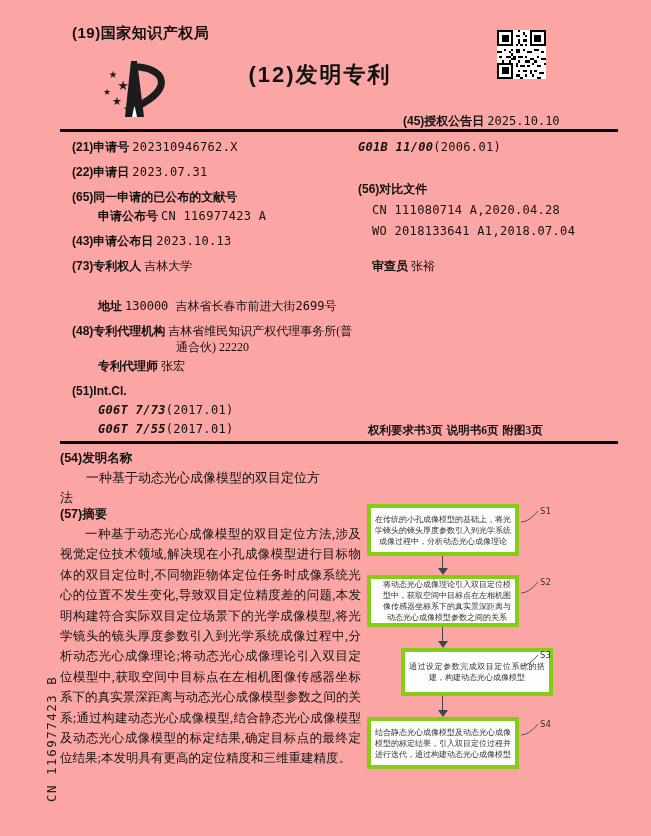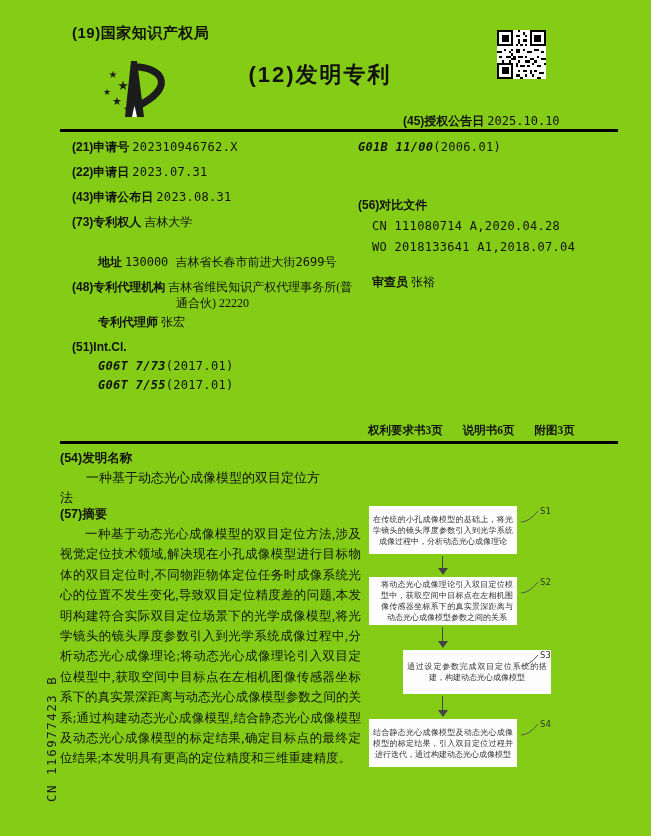--- a/index.html
+++ b/index.html
@@ -5,7 +5,7 @@
   html,body{margin:0;padding:0;background:#e9e9e7;}
   .page{
     position:relative;width:651px;height:836px;margin:0 auto;
-    background:#84cc16;color:#111;overflow:hidden;
+    background:#fca5a5;color:#111;overflow:hidden;
     font-family:"Liberation Serif","DejaVu Serif",serif;
   }
   .lbl{font-weight:bold;font-family:"Liberation Sans","DejaVu Sans",sans-serif;}

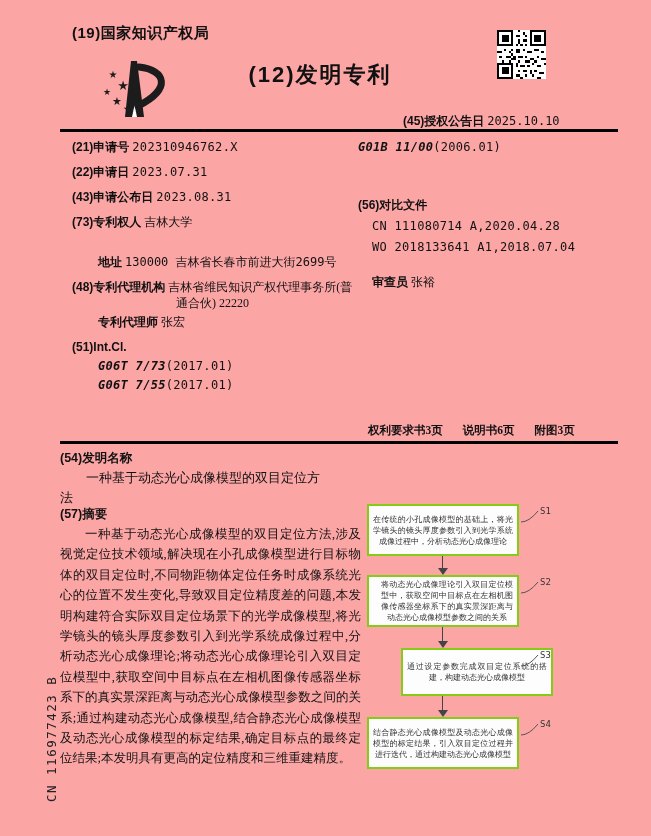--- a/index.html
+++ b/index.html
@@ -132,7 +132,7 @@
   </div>
 
   <div class="col col-r">
-    <div class="field" style="margin-bottom:42px;">
+    <div class="field" style="margin-bottom:26px;">
       <span class="ipc num">G01B 11/00</span><span class="num">(2006.01)</span>
     </div>
     <div class="field">

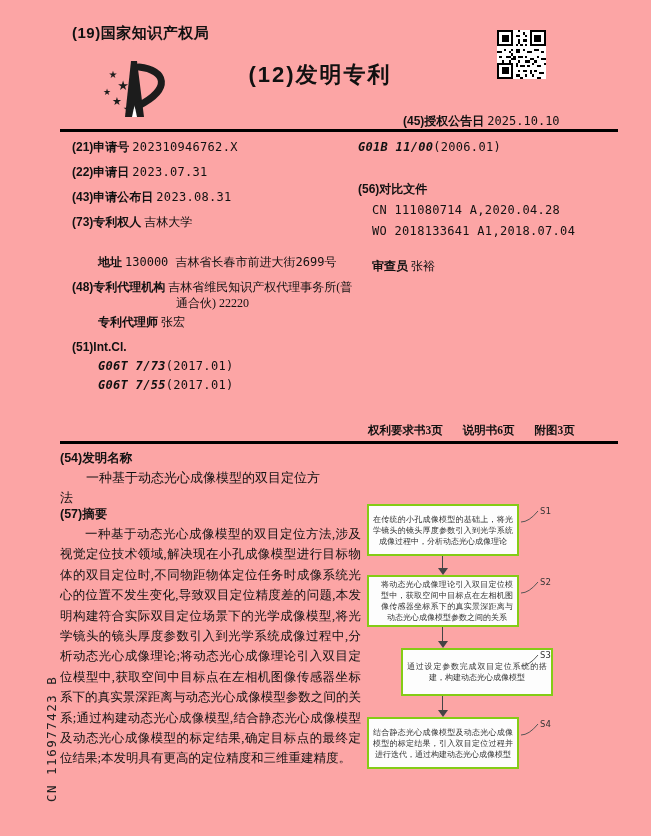--- a/index.html
+++ b/index.html
@@ -99,6 +99,13 @@
       <span class="num">2023.07.31</span>
     </div>
     <div class="field">
+      <div class="lbl">(65)同一申请的已公布的文献号</div>
+      <div class="sub">
+        <span class="lbl">申请公布号</span>
+        <span class="num">CN 116977423 A</span>
+      </div>
+    </div>
+    <div class="field">
       <span class="lbl">(43)申请公布日</span>
       <span class="num">2023.08.31</span>
     </div>

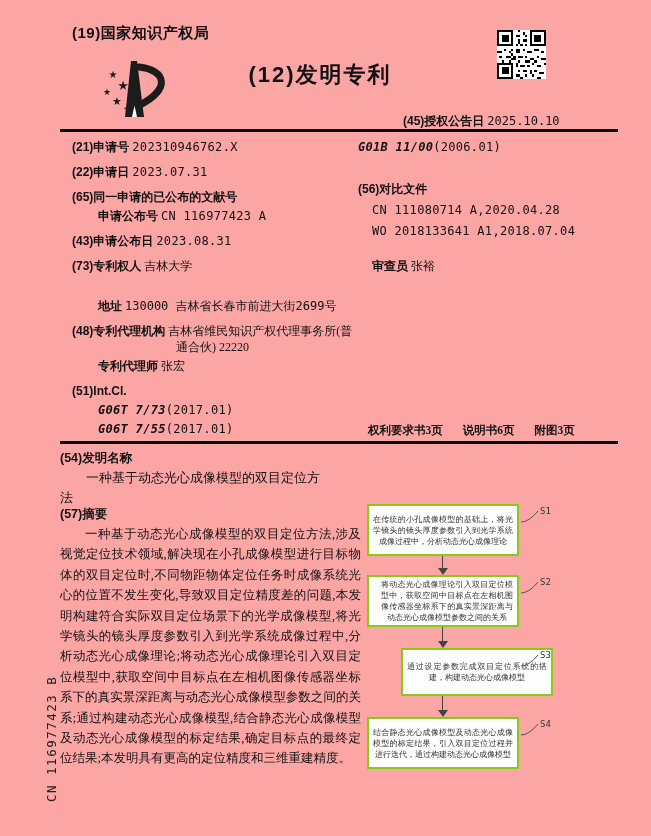--- a/index.html
+++ b/index.html
@@ -107,7 +107,7 @@
     </div>
     <div class="field">
       <span class="lbl">(43)申请公布日</span>
-      <span class="num">2023.08.31</span>
+      <span class="num">2023.10.13</span>
     </div>
     <div class="field">
       <span class="lbl">(73)专利权人</span>

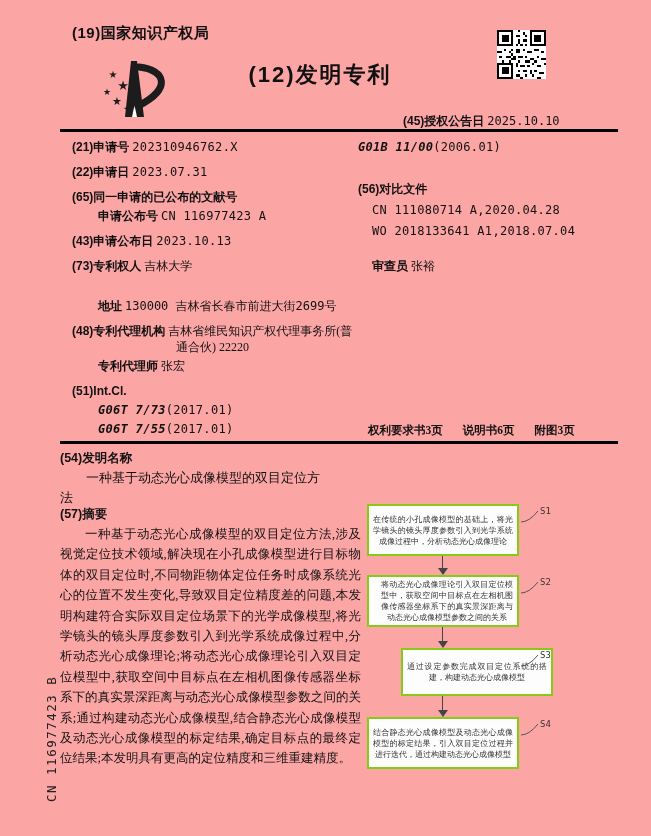--- a/index.html
+++ b/index.html
@@ -30,7 +30,7 @@
   .hang{padding-left:104px;text-indent:-104px;}
   .num{font-family:"DejaVu Sans Mono",monospace;letter-spacing:.3px;}
 
-  .pages{position:absolute;left:368px;top:423px;font-size:11.5px;display:flex;gap:20px;font-weight:bold;}
+  .pages{position:absolute;left:368px;top:423px;font-size:11.5px;display:flex;gap:4px;font-weight:bold;}
 
   .sec54-label{position:absolute;left:60px;top:450px;font-size:12.5px;}
   .sec54-title{position:absolute;left:60px;top:468px;width:268px;font-size:13px;line-height:20px;text-indent:2em;}

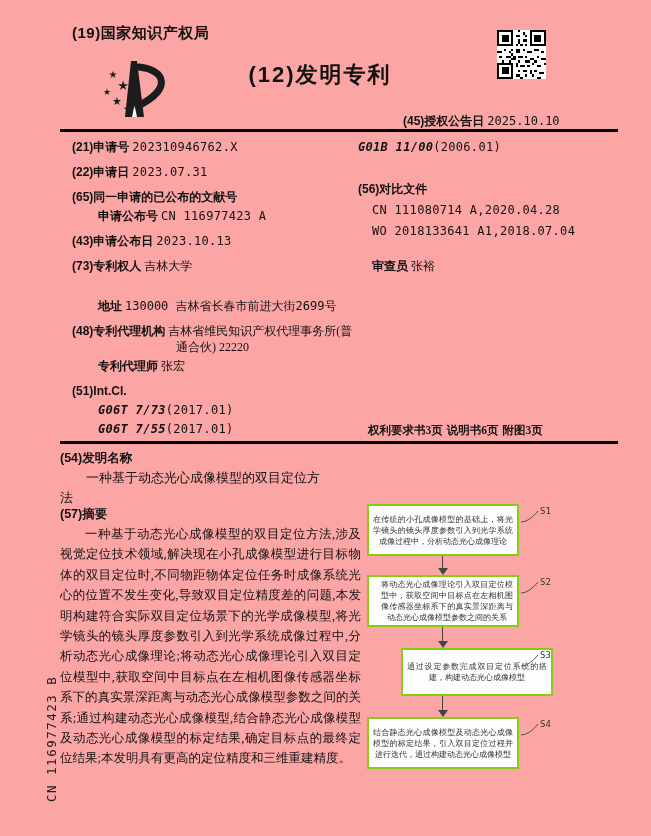--- a/index.html
+++ b/index.html
@@ -39,7 +39,7 @@
     text-align:justify;text-indent:2em;}
 
   .flow{position:absolute;left:358px;top:492px;width:262px;height:300px;}
-  .fc-box{position:absolute;left:9px;width:152px;min-height:36px;border:2px solid #84cc16;
+  .fc-box{position:absolute;left:9px;width:152px;min-height:36px;border:4px solid #84cc16;
     background:#fdfdfd;display:flex;align-items:center;justify-content:center;
     font-size:8px;line-height:11px;padding:3px 4px;box-sizing:border-box;
     text-align:justify;text-align-last:center;color:#333;}

